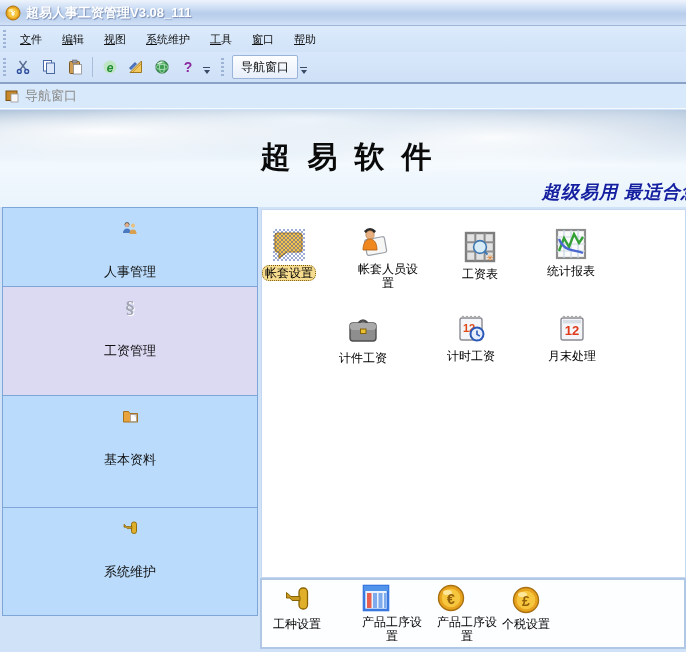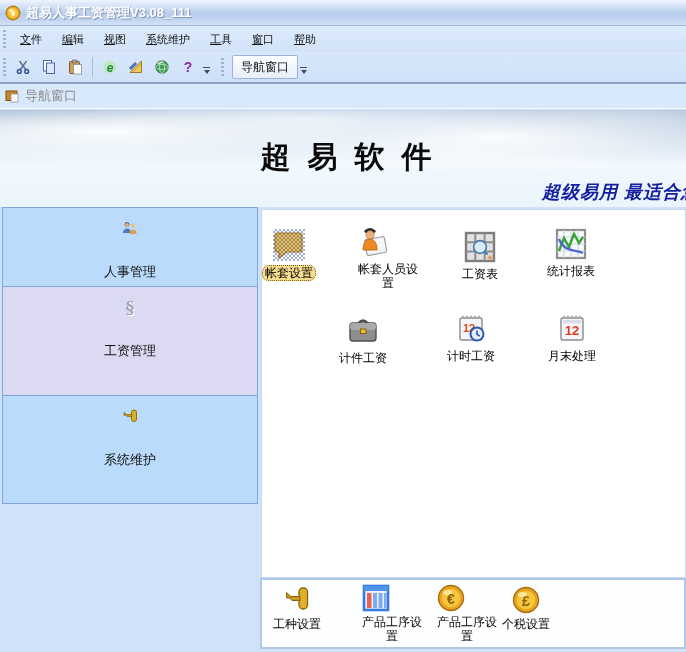--- a/index.html
+++ b/index.html
@@ -204,6 +204,16 @@
       <span class="side-ico" style="font-family:'DejaVu Serif',serif;font-size:17px;color:#a0a6b4;font-weight:bold;text-shadow:1px 1px 0 #fff;">§</span>
       <span class="side-label">工资管理</span>
     </div>
+    <div class="side-sec sec3">
+      <span class="side-ico">
+        <svg width="17" height="16" viewBox="0 0 17 16">
+          <path d="M1.5 3.5 h5 l1.5 2 h7.5 v8.5 h-14z" fill="#e8a33d" stroke="#a06a10" stroke-width=".9"></path>
+          <rect x="8.5" y="6.5" width="6" height="7" fill="#fff" stroke="#999" stroke-width=".7"></rect>
+          <path d="M12.5 6.5 l2 2 h-2z" fill="#ccc"></path>
+        </svg>
+      </span>
+      <span class="side-label">基本资料</span>
+    </div>
     <div class="side-sec sec4">
       <span class="side-ico">
         <svg width="18" height="16" viewBox="0 0 18 16">

